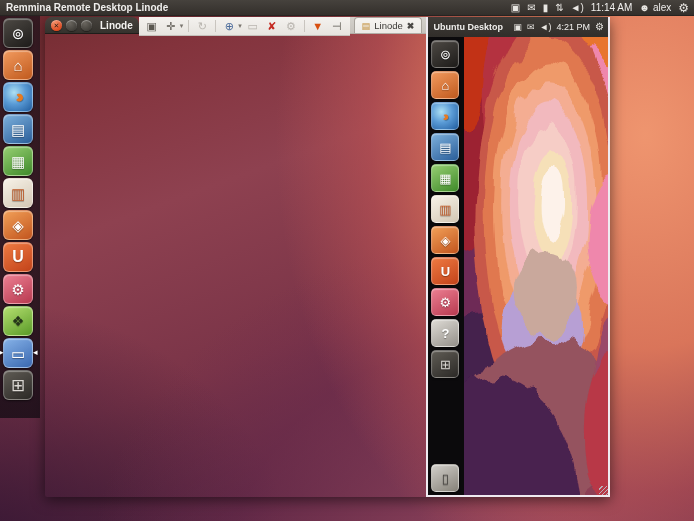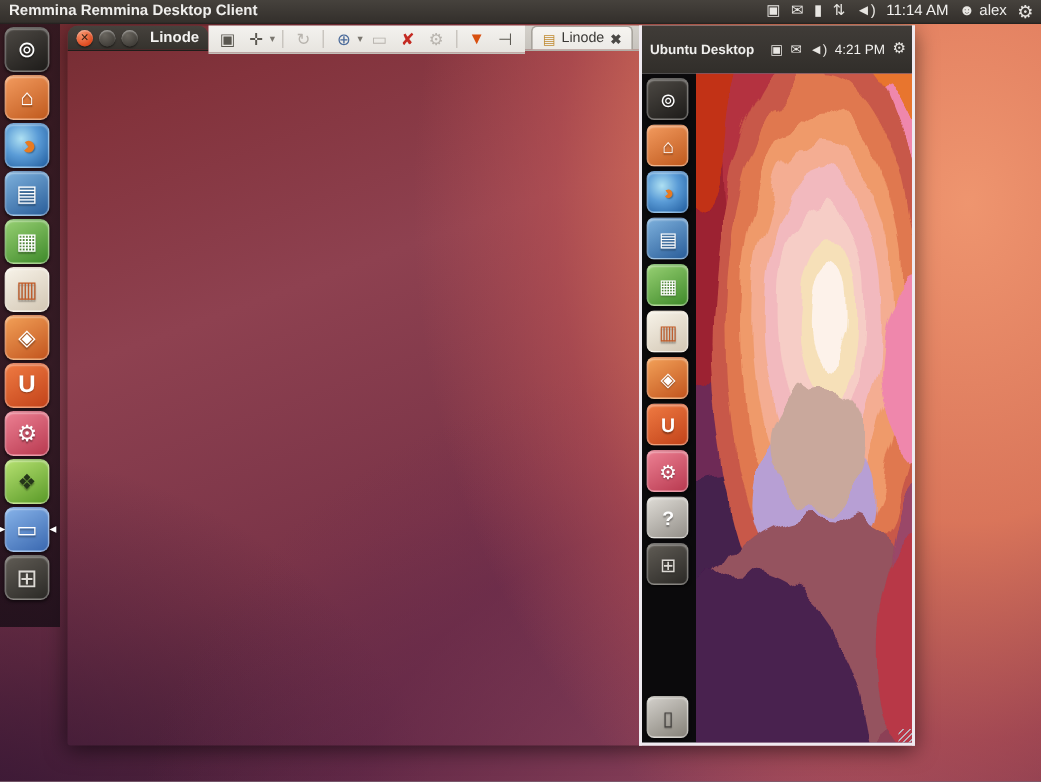--- a/index.html
+++ b/index.html
@@ -116,7 +116,7 @@
   <div id="desktop"></div>
 
   <div id="host-panel">
-    <span class="ptitle">Remmina Remmina Desktop Client</span>
+    <span class="ptitle">Remmina Remote Desktop Linode</span>
     <span class="pright">
       <span id="host-ind" style="display:flex;gap:7px;align-items:center;">
           <span class="mini">▣</span>

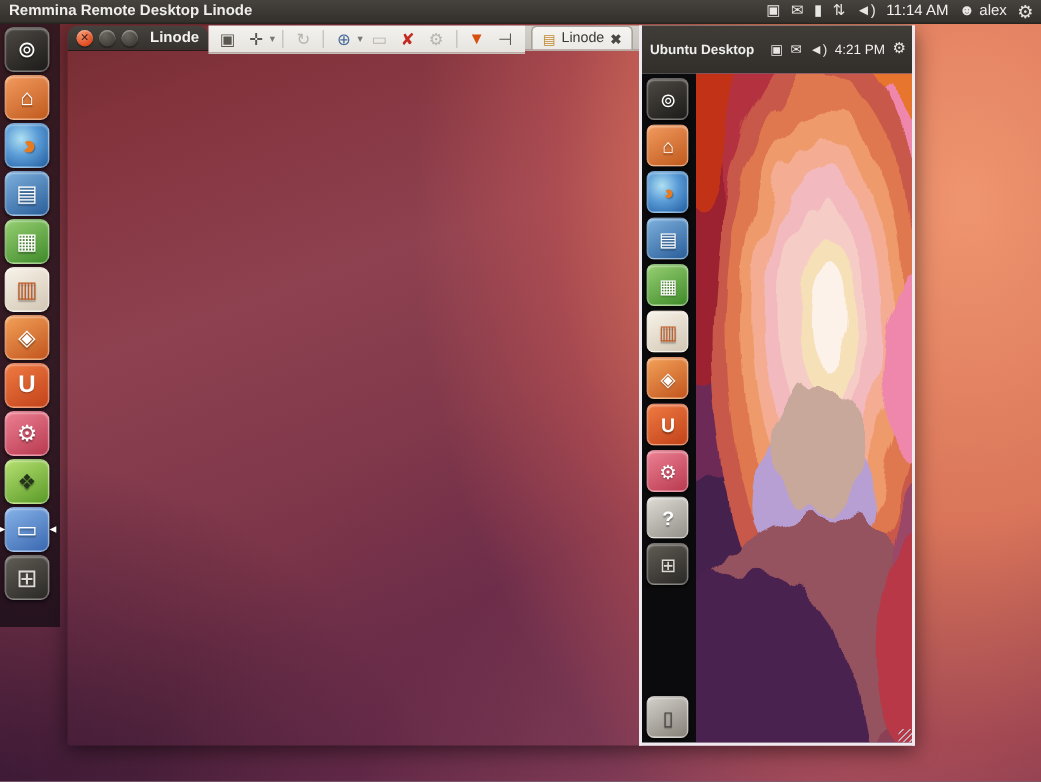--- a/index.html
+++ b/index.html
@@ -91,7 +91,7 @@
 
   .remote{flex:1;background:#efeaf0;border:2px solid #efeaf0;border-top:none;
     display:flex;flex-direction:column;box-sizing:border-box;position:relative;}
-  .rpanel{height:32px;flex:none;background:linear-gradient(#403c38,#312e2a);
+  .rpanel{height:20px;flex:none;background:linear-gradient(#403c38,#312e2a);
     display:flex;align-items:center;justify-content:space-between;color:#efeeec;}
   .rpanel .ptitle{font-weight:bold;font-size:9px;padding-left:5px;}
   .rpanel .pright{gap:5px;padding-right:4px;}

